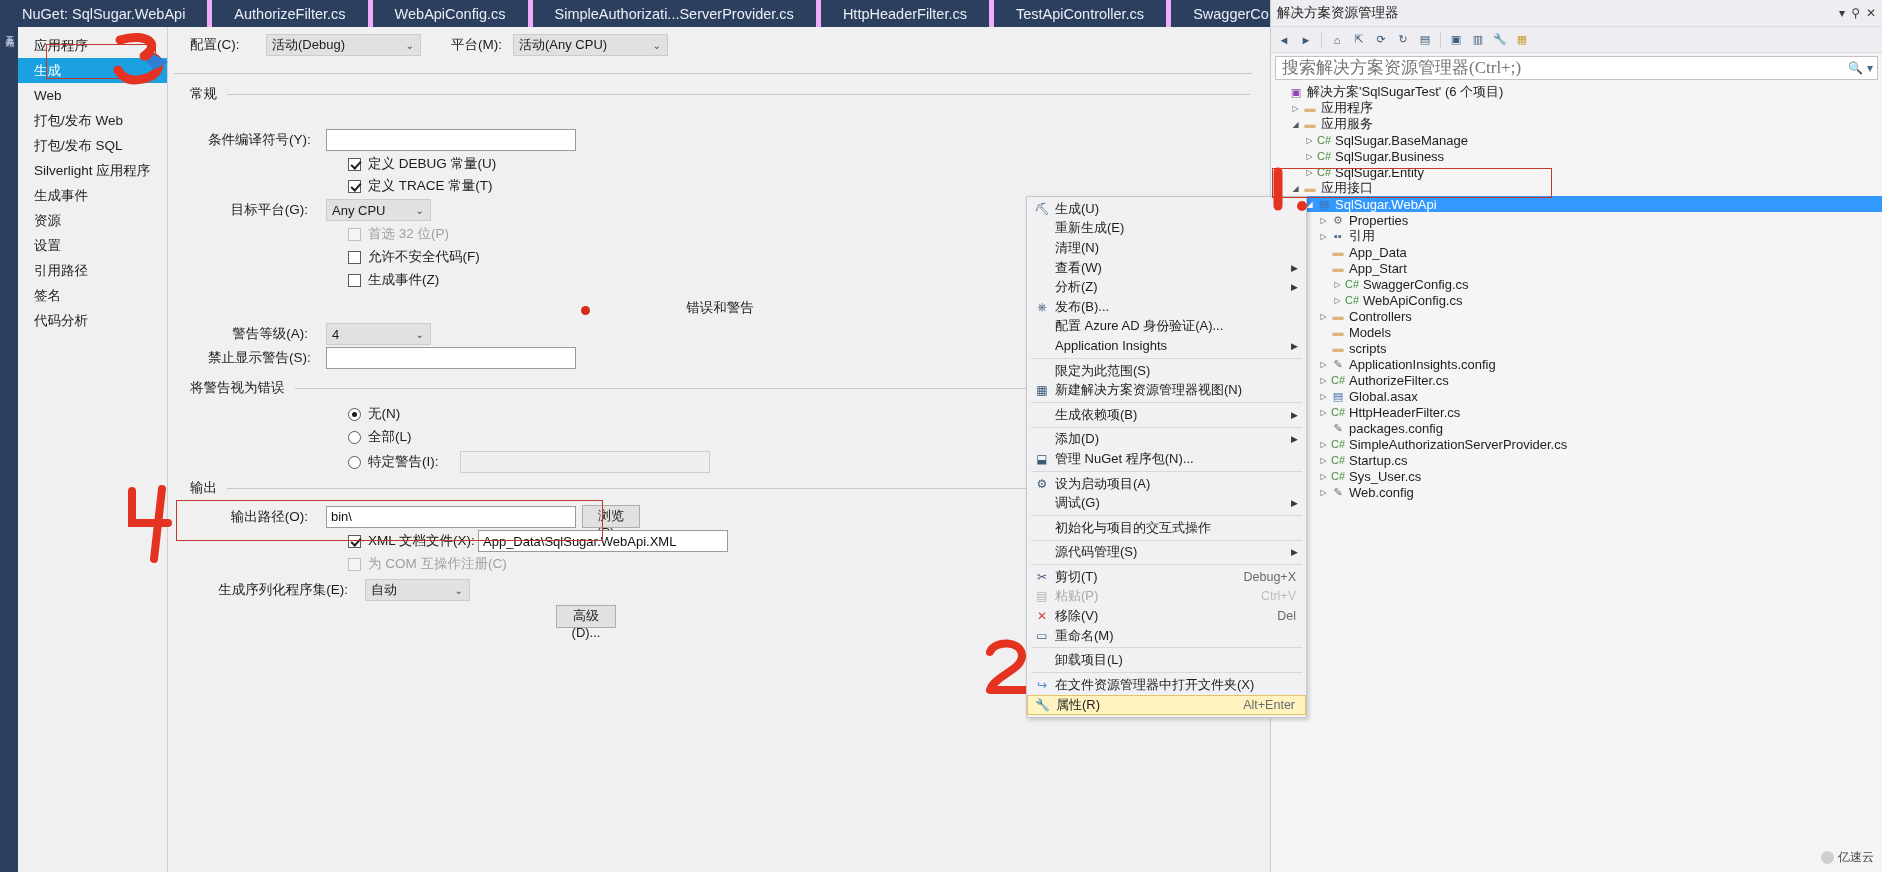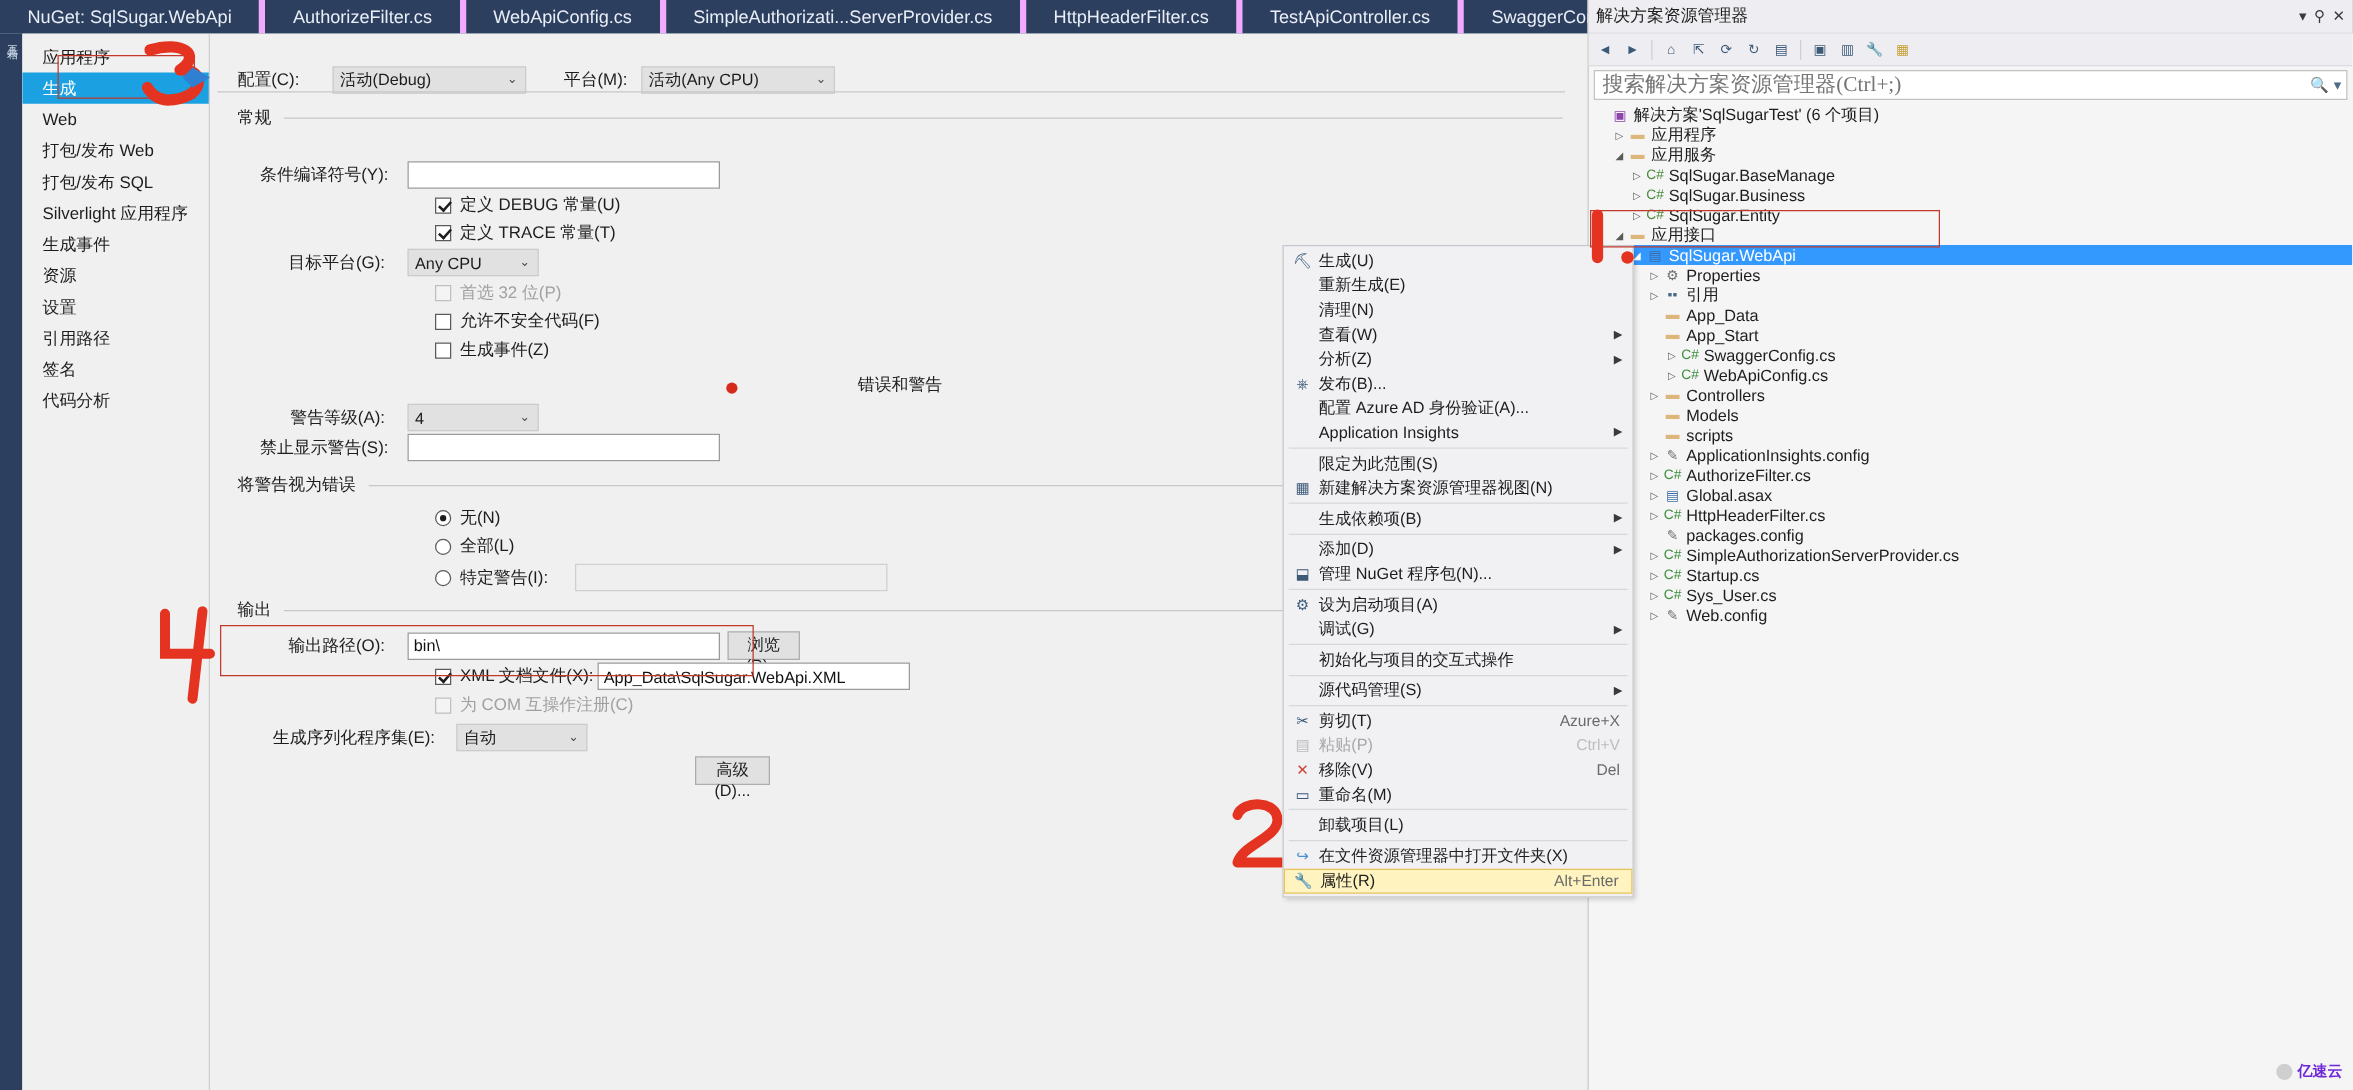--- a/index.html
+++ b/index.html
@@ -410,7 +410,7 @@
 
     <div id="proppane">
 
-      <div class="row" style="left:22px; top:26px;justify-content:center;">
+      <div class="row" style="left:22px; top:7px;justify-content:center;">
         <span class="lbl" style="width:76px;">配置(C):</span>
         <span class="combowrap">
           <span class="combo" style="display:inline-flex; align-items:center; width:155px;">活动(Debug)</span>

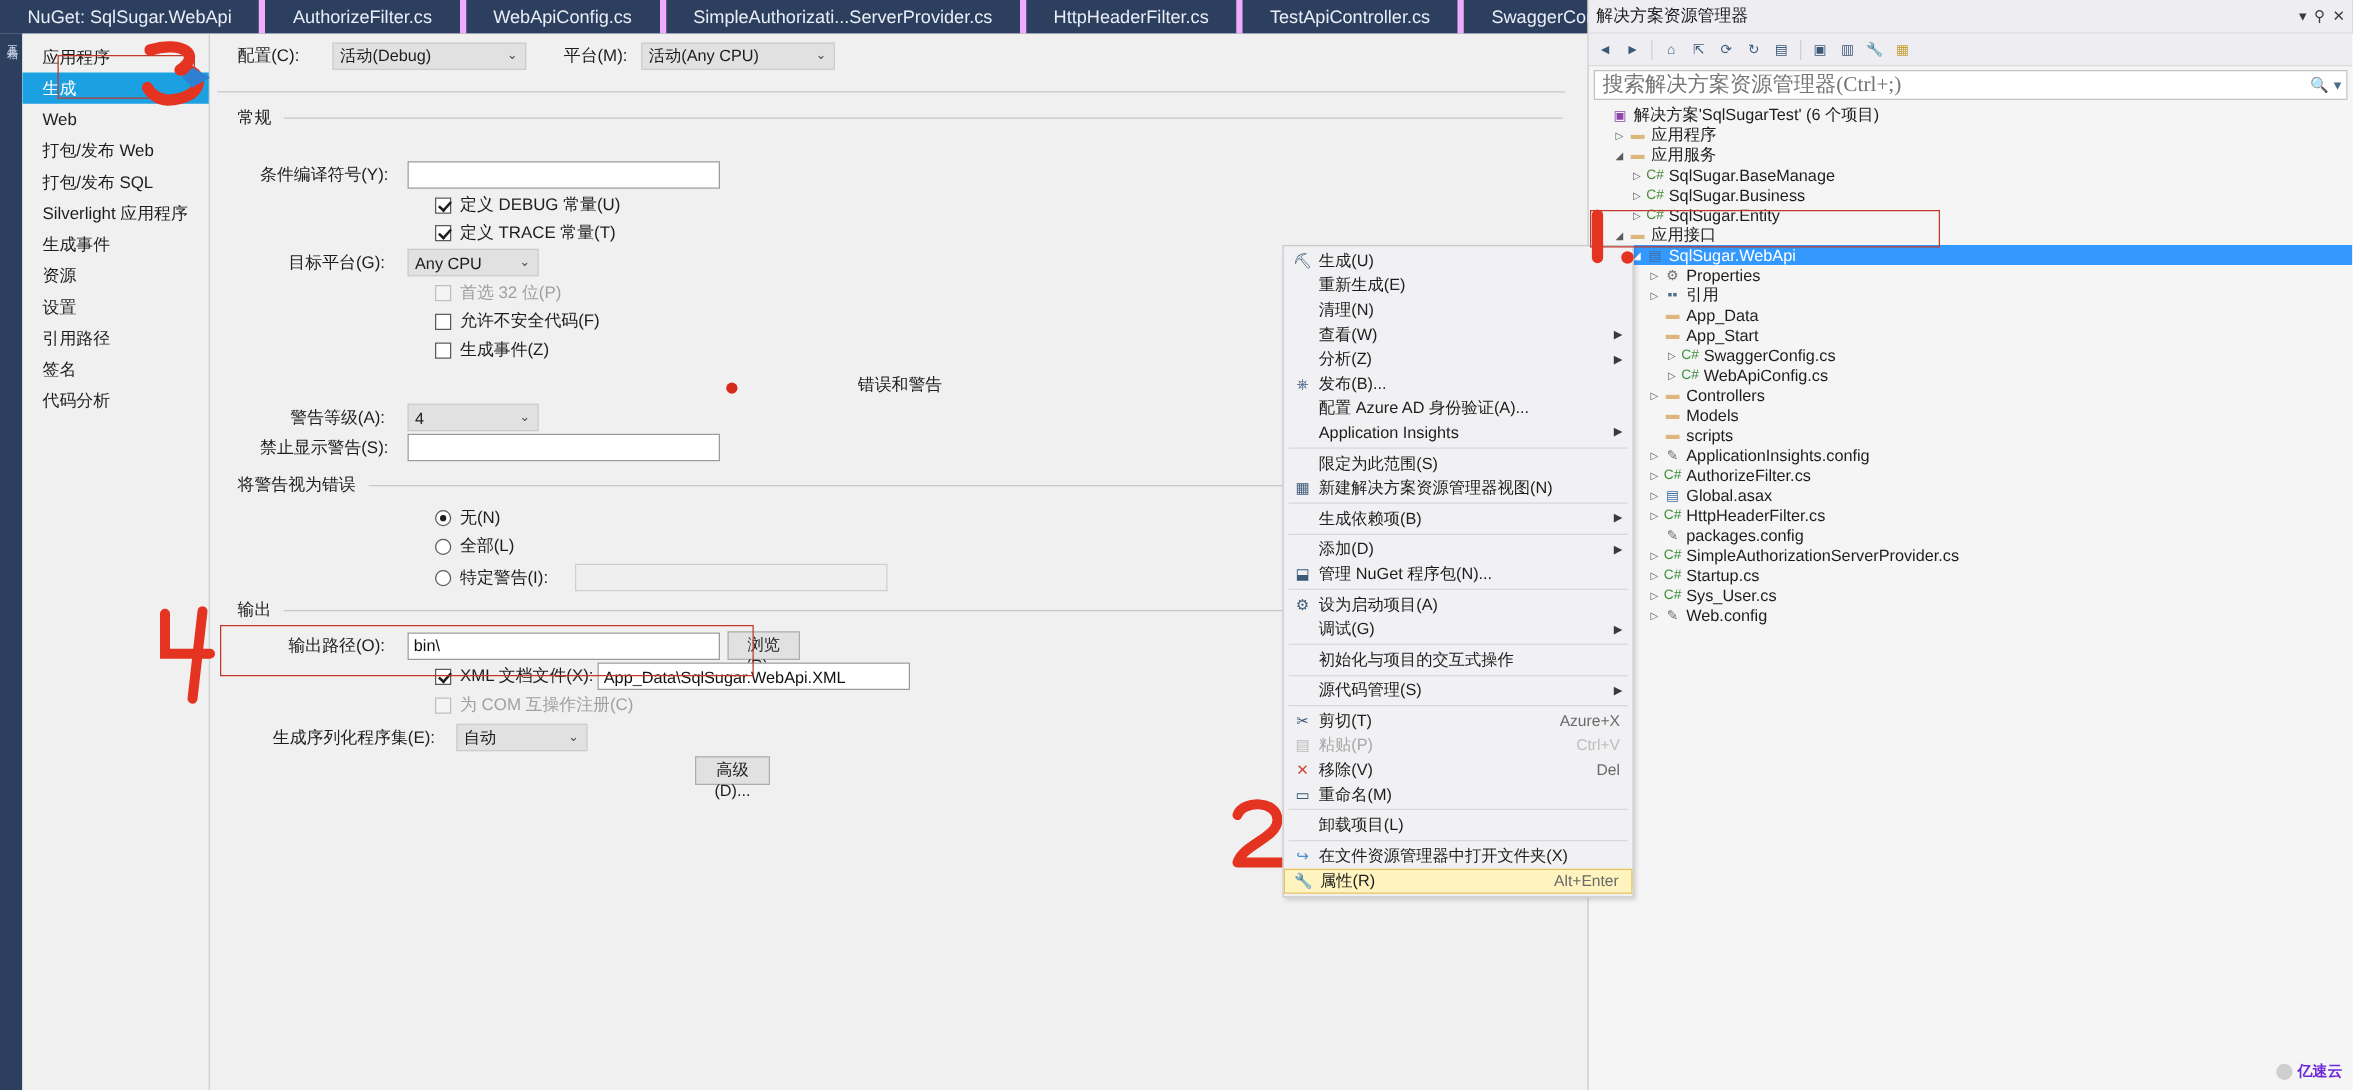--- a/index.html
+++ b/index.html
@@ -649,7 +649,7 @@
     <div class="mi">
       <span class="mic">✂</span>
       <span class="mtext">剪切(T)</span>
-      <span class="macc">Azure+X</span>
+      <span class="macc">Debug+X</span>
     </div>
     <div class="mi disabled">
       <span class="mic" style="color:#b9b9b9;">▤</span>

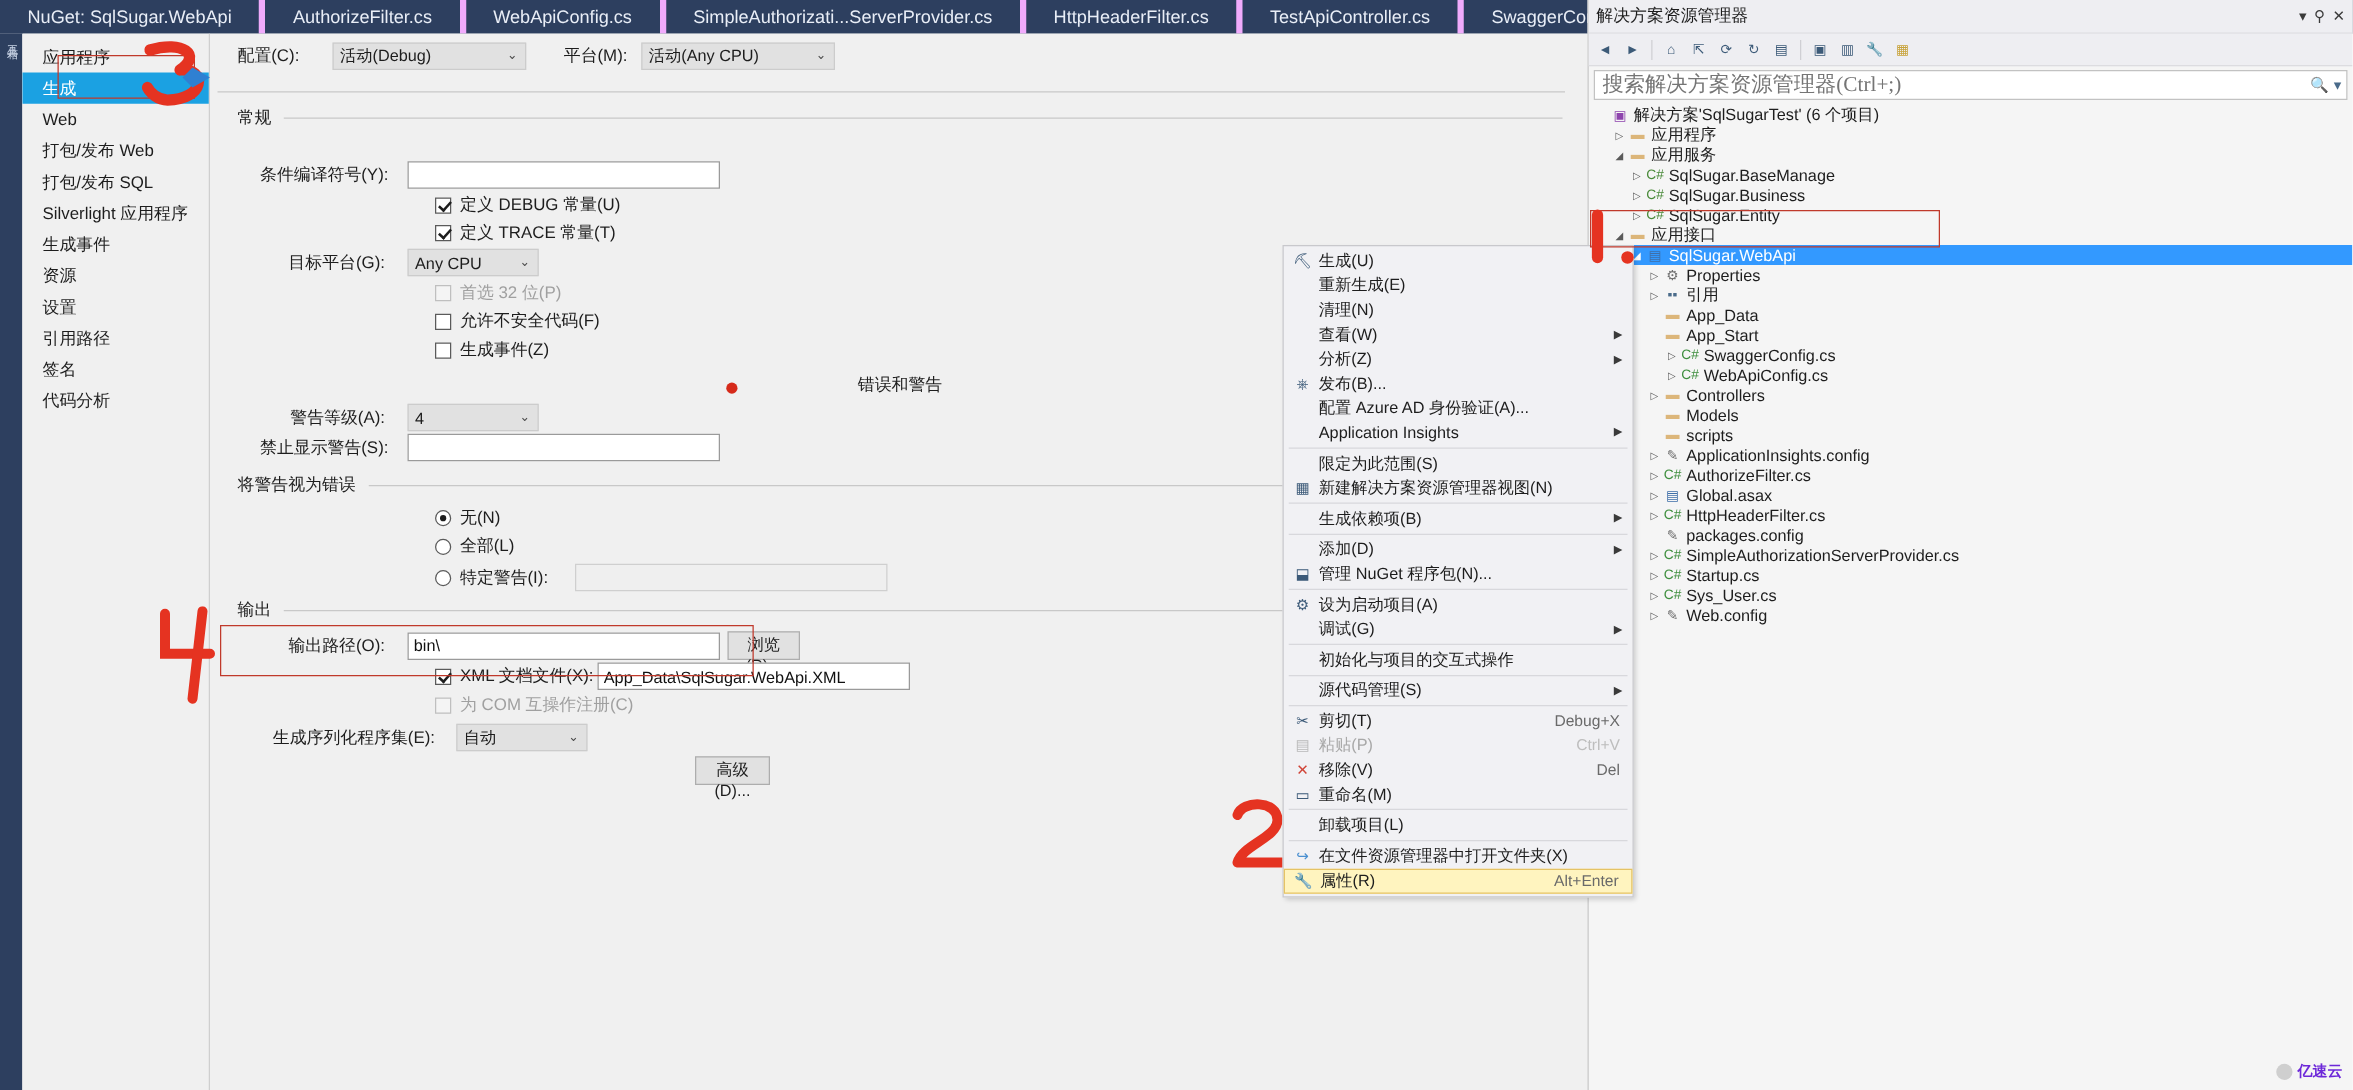--- a/index.html
+++ b/index.html
@@ -344,8 +344,8 @@
   
   #watermark {
     position: absolute; right: 8px; bottom: 6px;
-    font-size: 12px; color: #6d28d9;
-    display: flex; align-items: center; gap: 4px; font-weight: bold;
+    font-size: 12px; color: #404040;
+    display: flex; align-items: center; gap: 4px;
   }
   #watermark .wm-ic {
     width: 13px; height: 13px; border-radius: 50%;

